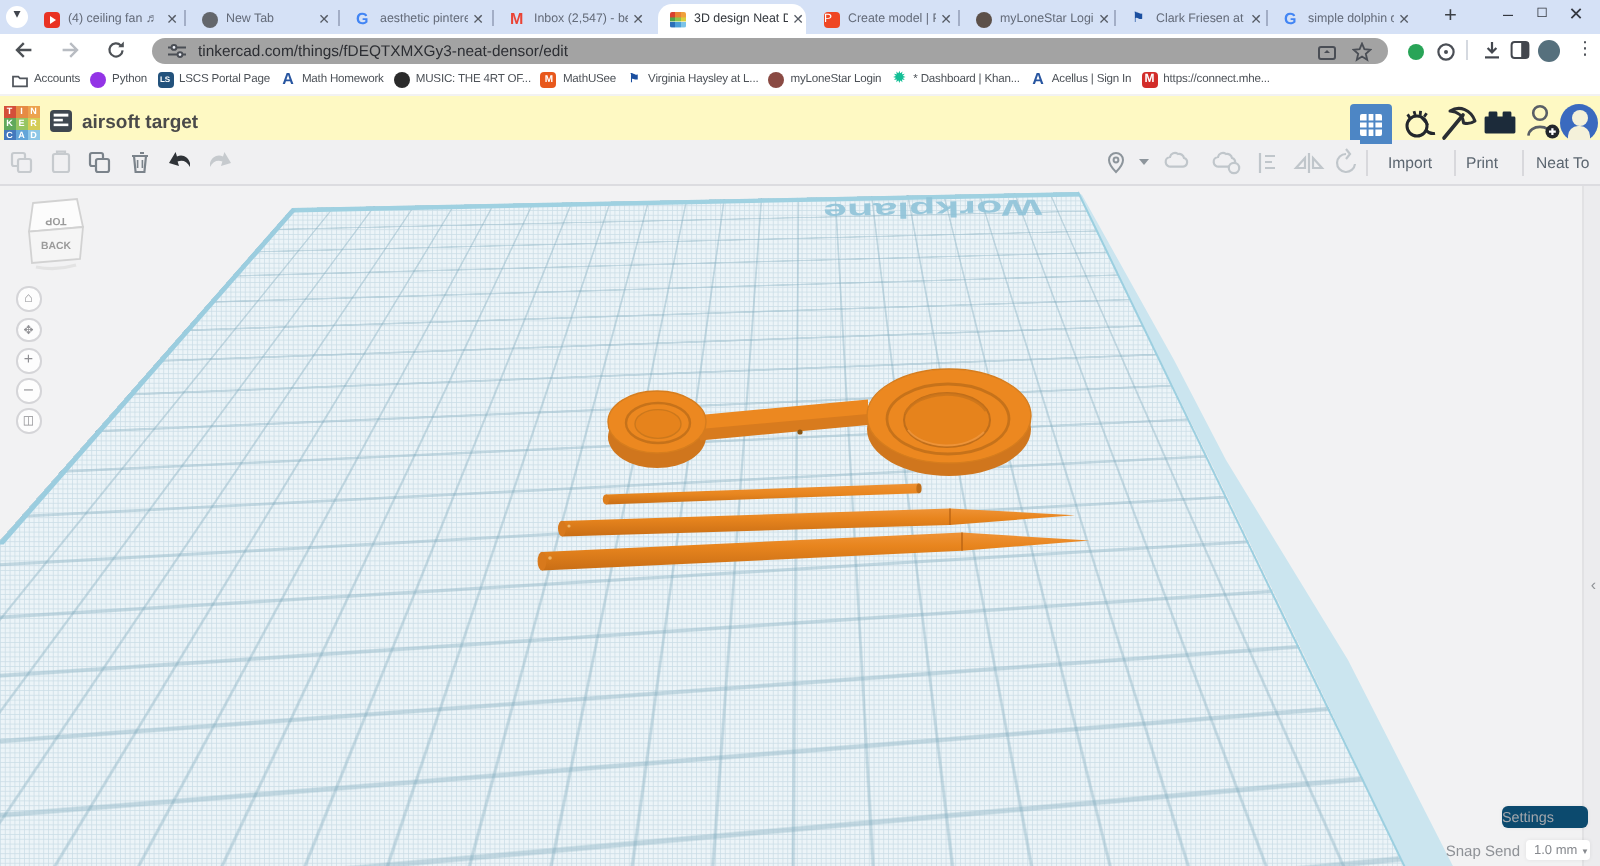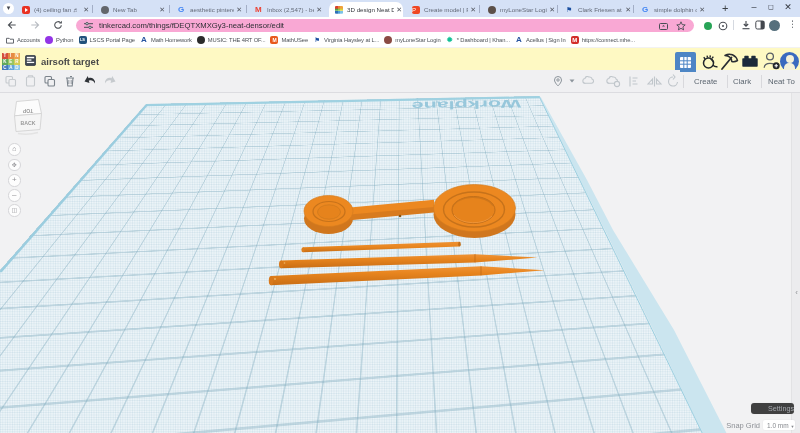--- a/index.html
+++ b/index.html
@@ -16,7 +16,7 @@
 .wctl{position:absolute;top:0px;height:14px;color:#343840;font-size:9px;line-height:14px;text-align:center;width:14px}
 
 #navbar{position:absolute;left:0;top:17px;width:800px;height:16px;background:#fff}
-#omni{position:absolute;left:76px;top:1.5px;width:618px;height:13px;border-radius:7px;background:#f9a8d4;font-size:7.7px;color:#2c2e33;display:flex;align-items:center}
+#omni{position:absolute;left:76px;top:1.5px;width:618px;height:13px;border-radius:7px;background:#a3a3a3;font-size:7.7px;color:#2c2e33;display:flex;align-items:center}
 
 #bmbar{position:absolute;left:0;top:33px;width:800px;height:14px;background:#fff;display:flex;align-items:center;font-size:5.8px;letter-spacing:-0.1px;color:#4c5157;padding-left:6px}
 .bm{display:flex;align-items:center;margin-right:5px;white-space:nowrap}

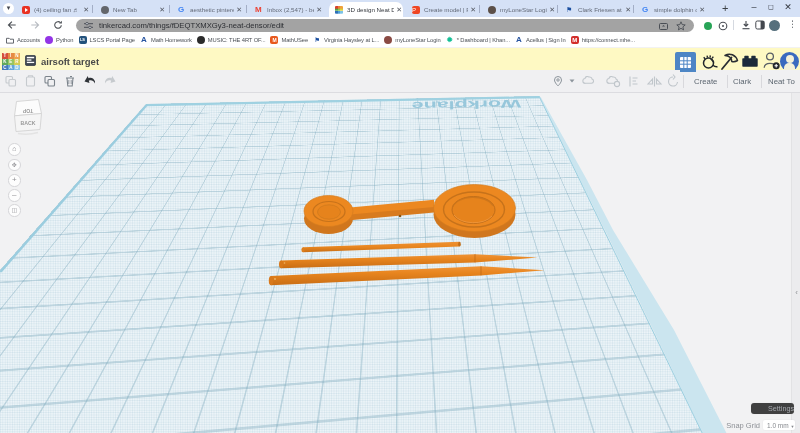--- a/index.html
+++ b/index.html
@@ -260,7 +260,7 @@
       <path d="M673 9.5 l2 -2.5 l-2 -2.5"></path>
  </g>
 </svg>
-<div class="tbtxt" style="left:694px">Create</div>
+<div class="tbtxt" style="left:694px">Import</div>
 <div class="tsep" style="left:683px"></div>
 <div class="tsep" style="left:727px"></div>
 <div class="tbtxt" style="left:733px">Clark</div>

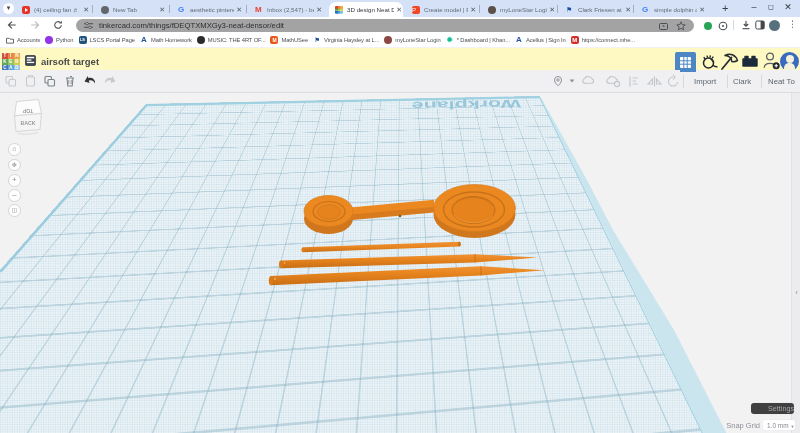--- a/index.html
+++ b/index.html
@@ -263,7 +263,7 @@
 <div class="tbtxt" style="left:694px">Import</div>
 <div class="tsep" style="left:683px"></div>
 <div class="tsep" style="left:727px"></div>
-<div class="tbtxt" style="left:733px">Clark</div>
+<div class="tbtxt" style="left:733px">Print</div>
 <div class="tsep" style="left:761px"></div>
 <div class="tbtxt" style="left:768px;white-space:nowrap">Neat To</div>
 <div class="abs" style="left:680px;top:70px;width:16px;height:2px;background:#4d86c5"></div>

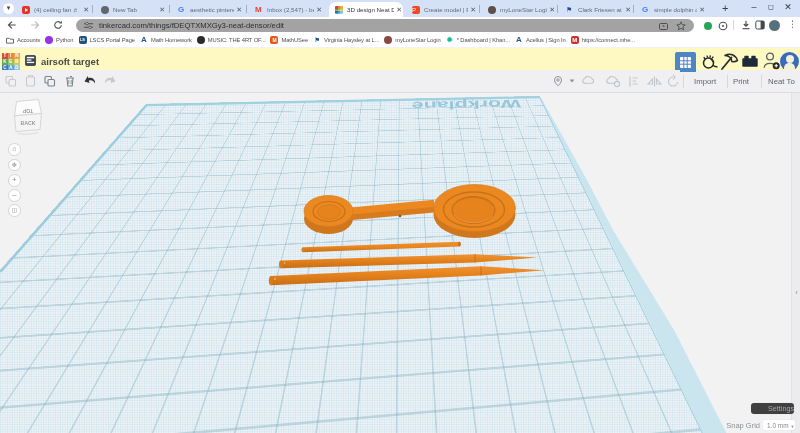--- a/index.html
+++ b/index.html
@@ -42,7 +42,7 @@
 }
 #rightstrip{position:absolute;right:0;top:0;width:9px;height:340px;background:#ececee;border-left:1px solid #e2e2e4}
 .navcirc{position:absolute;left:8px;width:12.5px;height:12.5px;border-radius:50%;border:1px solid #d5d5d8;background:#fdfdfd;color:#8f8f93;font-size:8px;line-height:10.5px;text-align:center}
-#settings{position:absolute;right:6px;bottom:19px;width:43px;height:11px;background:#404040;border-radius:3px;color:#a4a7ac;font-size:7.2px;text-align:right;line-height:11px;box-shadow:0 0 2px rgba(0,0,0,.06)}
+#settings{position:absolute;right:6px;bottom:19px;width:43px;height:11px;background:#0c4a6e;border-radius:3px;color:#a4a7ac;font-size:7.2px;text-align:left;line-height:11px;box-shadow:0 0 2px rgba(0,0,0,.06)}
 #snaplbl{position:absolute;right:40px;bottom:3px;color:#8e9196;font-size:7.5px}
 #snapdd{position:absolute;right:5px;bottom:3px;width:32px;height:10px;line-height:10px;background:#fff;border-radius:2px;color:#86898e;font-size:6.5px;line-height:11px;padding-left:4px;box-shadow:0 0 2px rgba(0,0,0,.07)}
 </style></head>

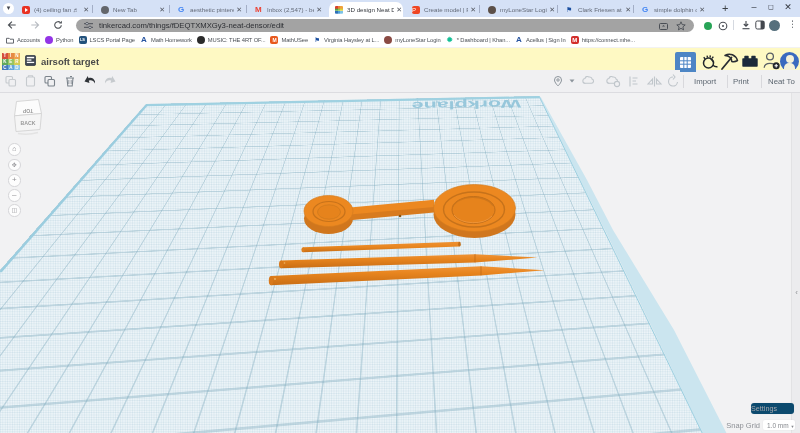--- a/index.html
+++ b/index.html
@@ -351,7 +351,7 @@
   <div class="navcirc" style="top:96px">–</div>
   <div class="navcirc" style="top:111px"><span style="font-size:6px">◫</span></div>
   <div id="settings">Settings</div>
-  <div id="snaplbl">Snap Grid</div>
+  <div id="snaplbl">Snap Send</div>
   <div id="snapdd">1.0 mm <span style="font-size:4px">▼</span></div>
 </div>
 

